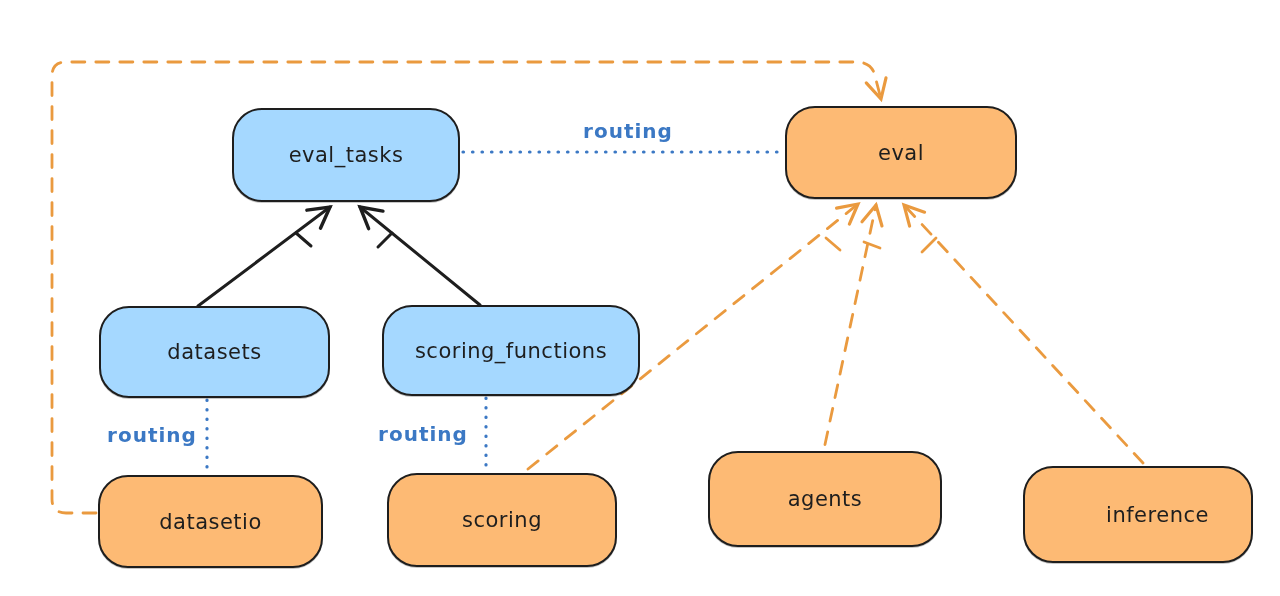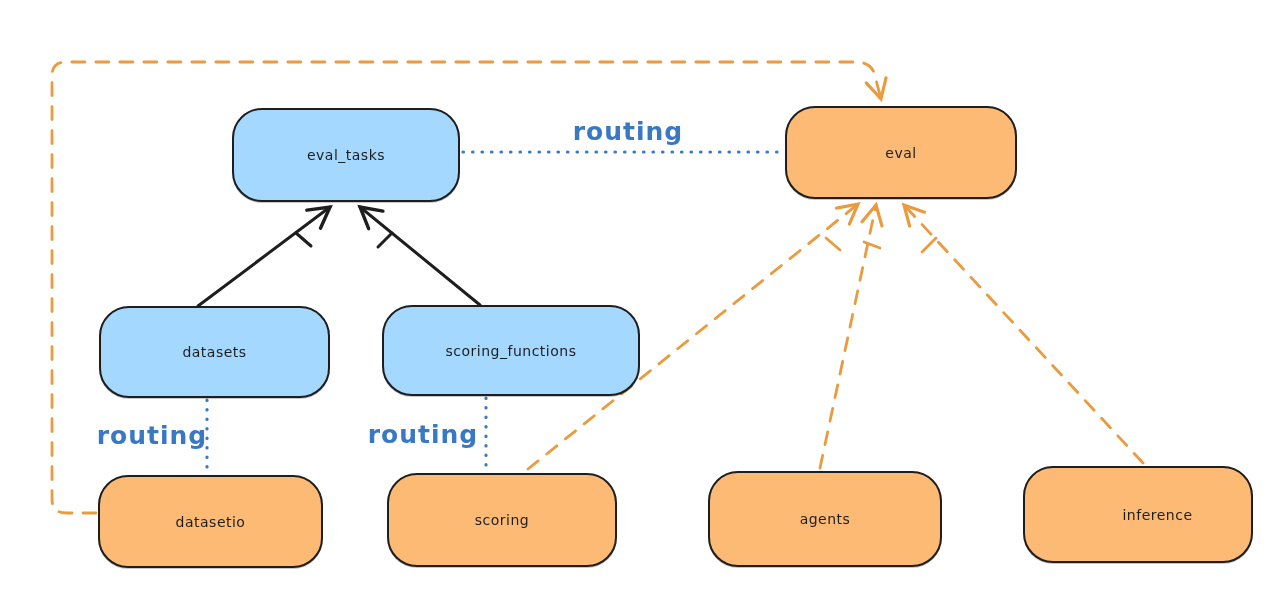--- a/index.html
+++ b/index.html
@@ -35,7 +35,7 @@
     position:absolute;
     color:#3b78c4;
     font-weight:bold;
-    font-size:25px;
+    font-size:20px;
     letter-spacing:1px;
     transform:translate(-50%,-50%);
   }

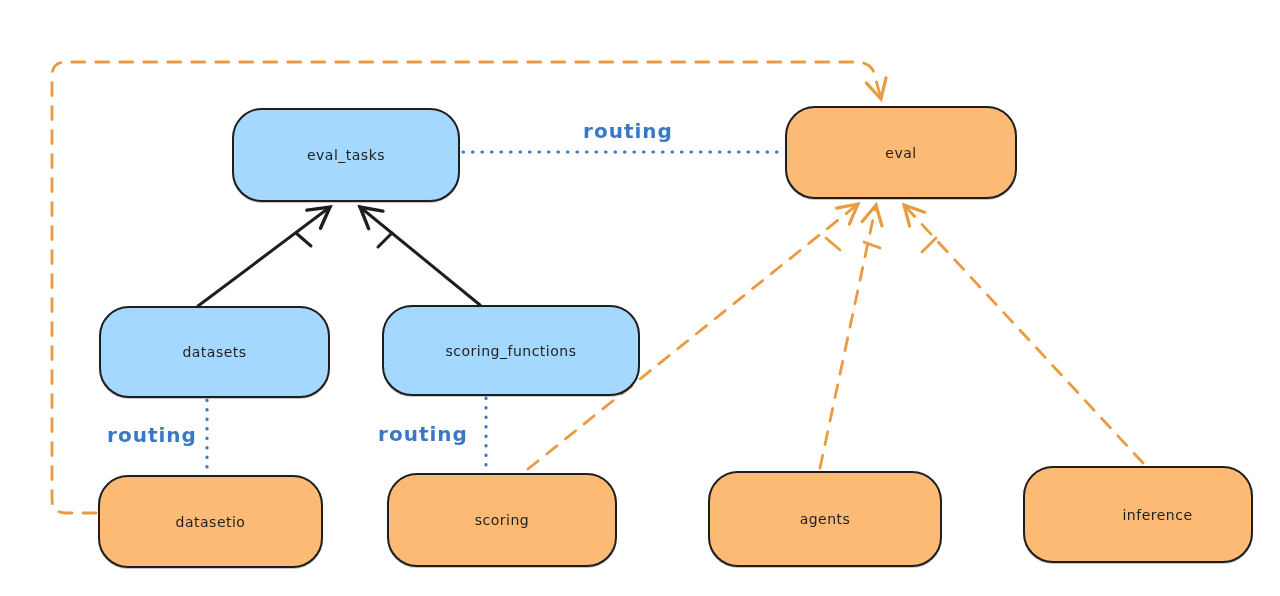--- a/index.html
+++ b/index.html
@@ -17,7 +17,7 @@
     border:2.5px solid #1e1e1e;
     border-radius:30px;
     display:flex;align-items:center;justify-content:center;
-    font-size:14px;color:#1e1e1e;
+    font-size:21px;color:#1e1e1e;
     letter-spacing:0.5px;
     box-shadow:0 1px 0 rgba(30,30,30,0.25);
   }

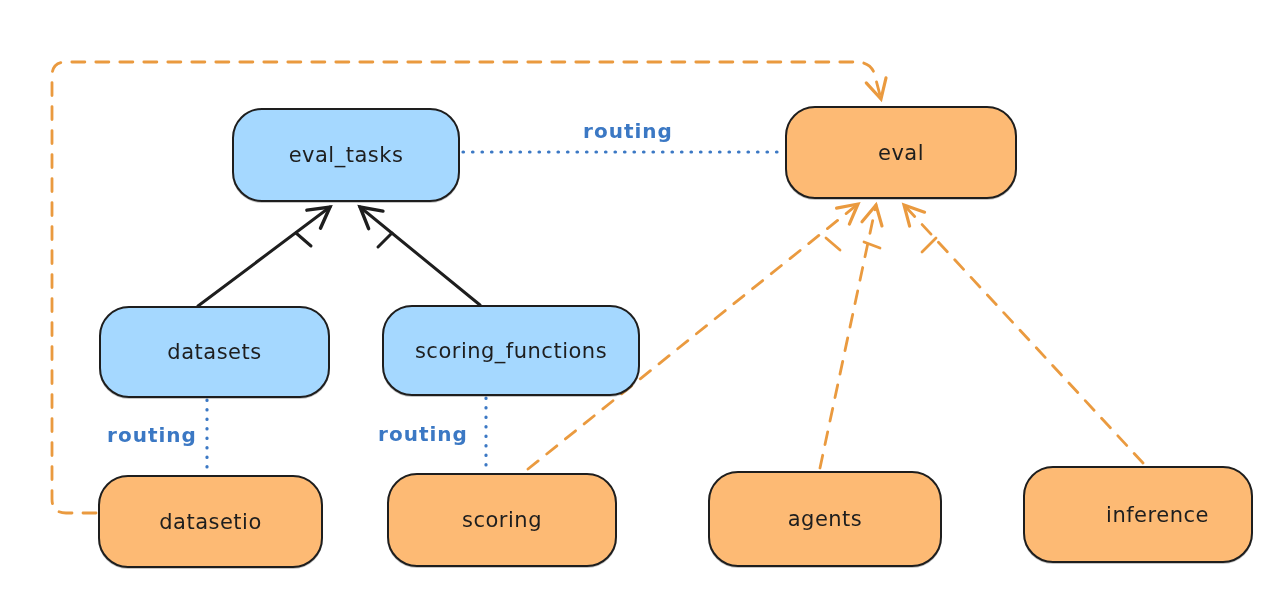--- a/index.html
+++ b/index.html
@@ -29,7 +29,7 @@
   #n-scoring_functions{left:382px;top:305px;width:258px;height:91px;}
   #n-datasetio{left:98px;top:475px;width:225px;height:93px;}
   #n-scoring{left:387px;top:473px;width:230px;height:94px;}
-  #n-agents{left:708px;top:471px;width:234px;height:96px;justify-content:center;}
+  #n-agents{left:708px;top:451px;width:234px;height:96px;justify-content:center;}
   #n-inference{left:1023px;top:466px;width:230px;height:97px;padding-left:39px;}
   .routing-label{
     position:absolute;

